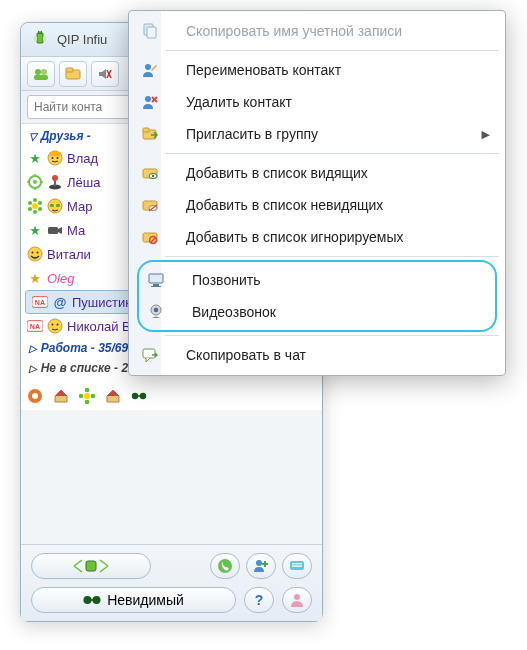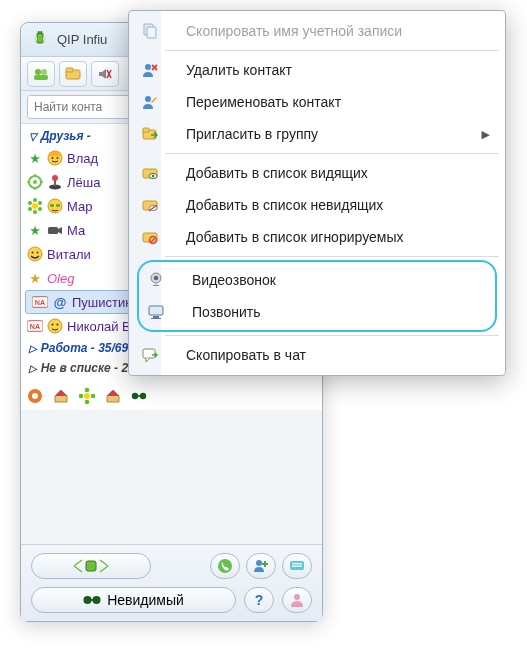--- a/index.html
+++ b/index.html
@@ -448,6 +448,17 @@
       <svg width="16" height="16" viewBox="0 0 16 16">
           <circle cx="6" cy="5" r="3" fill="#4a8ecf"></circle>
           <path d="M1 15 Q1 10 6 10 Q11 10 11 15 Z" fill="#4a8ecf"></path>
+          <path d="M9 8 L14 3 L15 4 L10 9 Z" fill="#e6a030"></path>
+        </svg>
+    </span>
+    <span>Переименовать контакт</span>
+  </div>
+
+  <div class="menuitem">
+    <span class="micon">
+      <svg width="16" height="16" viewBox="0 0 16 16">
+          <circle cx="6" cy="5" r="3" fill="#4a8ecf"></circle>
+          <path d="M1 15 Q1 10 6 10 Q11 10 11 15 Z" fill="#4a8ecf"></path>
           <g stroke="#d44" stroke-width="2">
             <line x1="10" y1="3" x2="15" y2="8"></line>
             <line x1="15" y1="3" x2="10" y2="8"></line>
@@ -455,17 +466,6 @@
         </svg>
     </span>
     <span>Удалить контакт</span>
-  </div>
-
-  <div class="menuitem">
-    <span class="micon">
-      <svg width="16" height="16" viewBox="0 0 16 16">
-          <circle cx="6" cy="5" r="3" fill="#4a8ecf"></circle>
-          <path d="M1 15 Q1 10 6 10 Q11 10 11 15 Z" fill="#4a8ecf"></path>
-          <path d="M9 8 L14 3 L15 4 L10 9 Z" fill="#e6a030"></path>
-        </svg>
-    </span>
-    <span>Переименовать контакт</span>
   </div>
 
   <div class="menuitem">

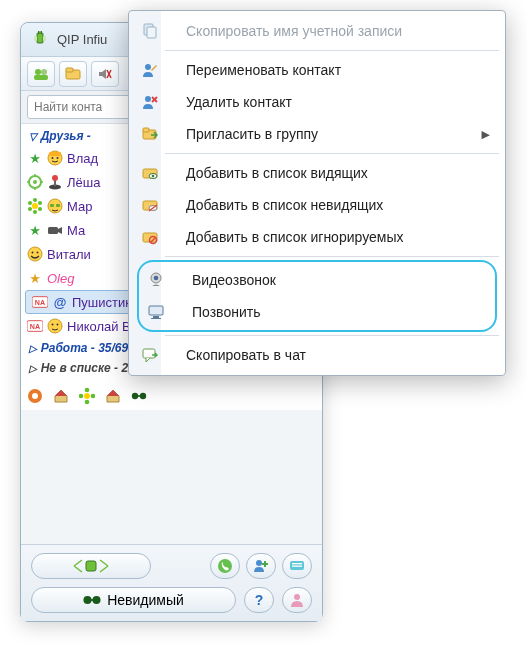--- a/index.html
+++ b/index.html
@@ -521,6 +521,16 @@
     <div class="menuitem">
       <span class="micon">
         <svg width="16" height="16" viewBox="0 0 16 16">
+            <rect x="1" y="2" width="14" height="9" rx="1" fill="#dfeaf4" stroke="#5a7a9a"></rect>
+            <rect x="5" y="12" width="6" height="2" fill="#5a7a9a"></rect>
+            <rect x="3" y="14" width="10" height="1" fill="#5a7a9a"></rect>
+          </svg>
+      </span>
+      <span>Позвонить</span>
+    </div>
+    <div class="menuitem">
+      <span class="micon">
+        <svg width="16" height="16" viewBox="0 0 16 16">
             <circle cx="8" cy="6" r="5" fill="#d8d8d8" stroke="#888"></circle>
             <circle cx="8" cy="6" r="2.3" fill="#4a6a9a"></circle>
             <path d="M4 14 Q8 11 12 14 Z" fill="#888"></path>
@@ -528,16 +538,6 @@
       </span>
       <span>Видеозвонок</span>
     </div>
-    <div class="menuitem">
-      <span class="micon">
-        <svg width="16" height="16" viewBox="0 0 16 16">
-            <rect x="1" y="2" width="14" height="9" rx="1" fill="#dfeaf4" stroke="#5a7a9a"></rect>
-            <rect x="5" y="12" width="6" height="2" fill="#5a7a9a"></rect>
-            <rect x="3" y="14" width="10" height="1" fill="#5a7a9a"></rect>
-          </svg>
-      </span>
-      <span>Позвонить</span>
-    </div>
   </div>
 
   <div class="menusep"></div>

